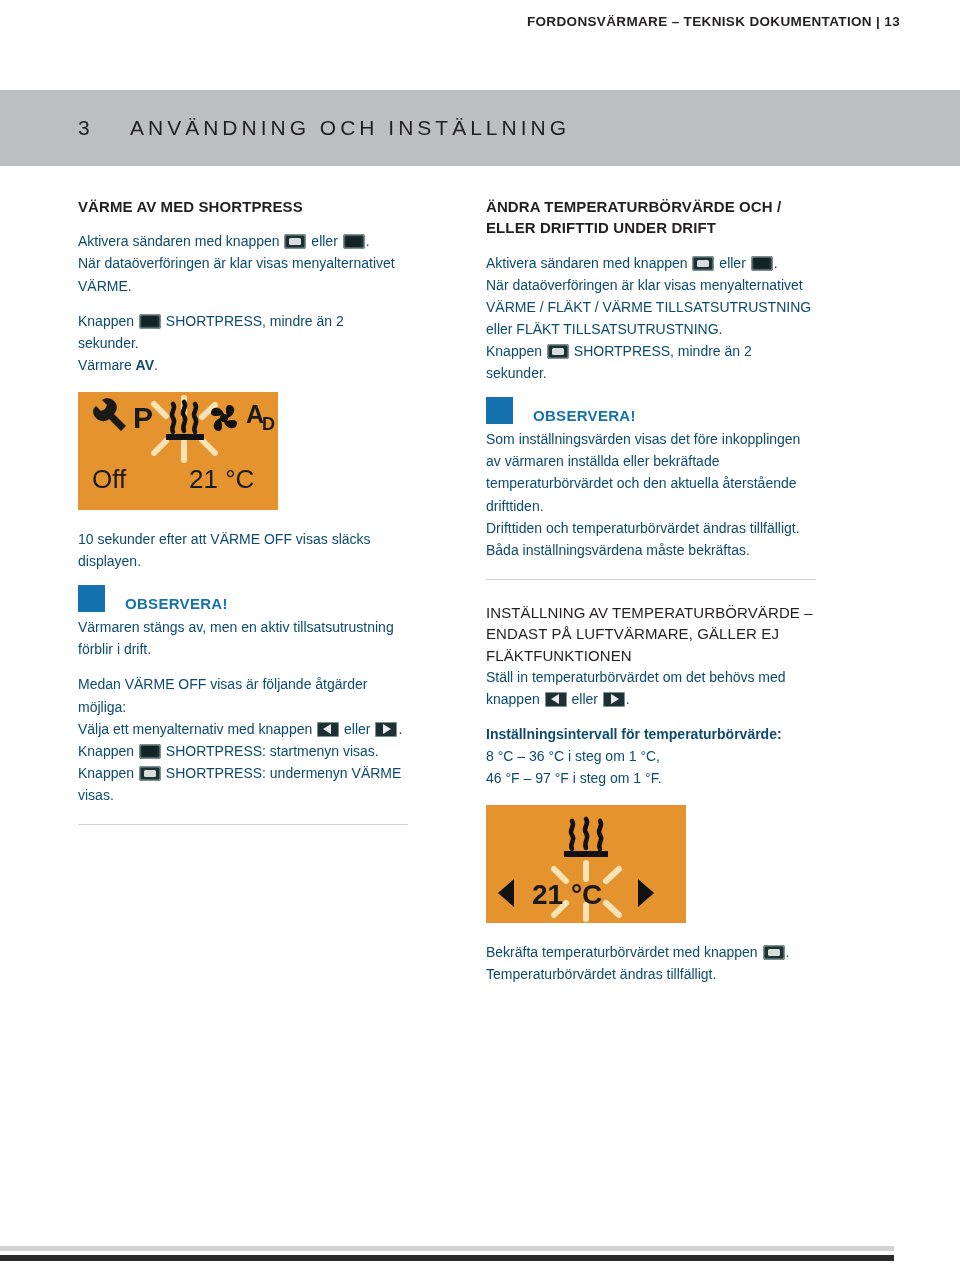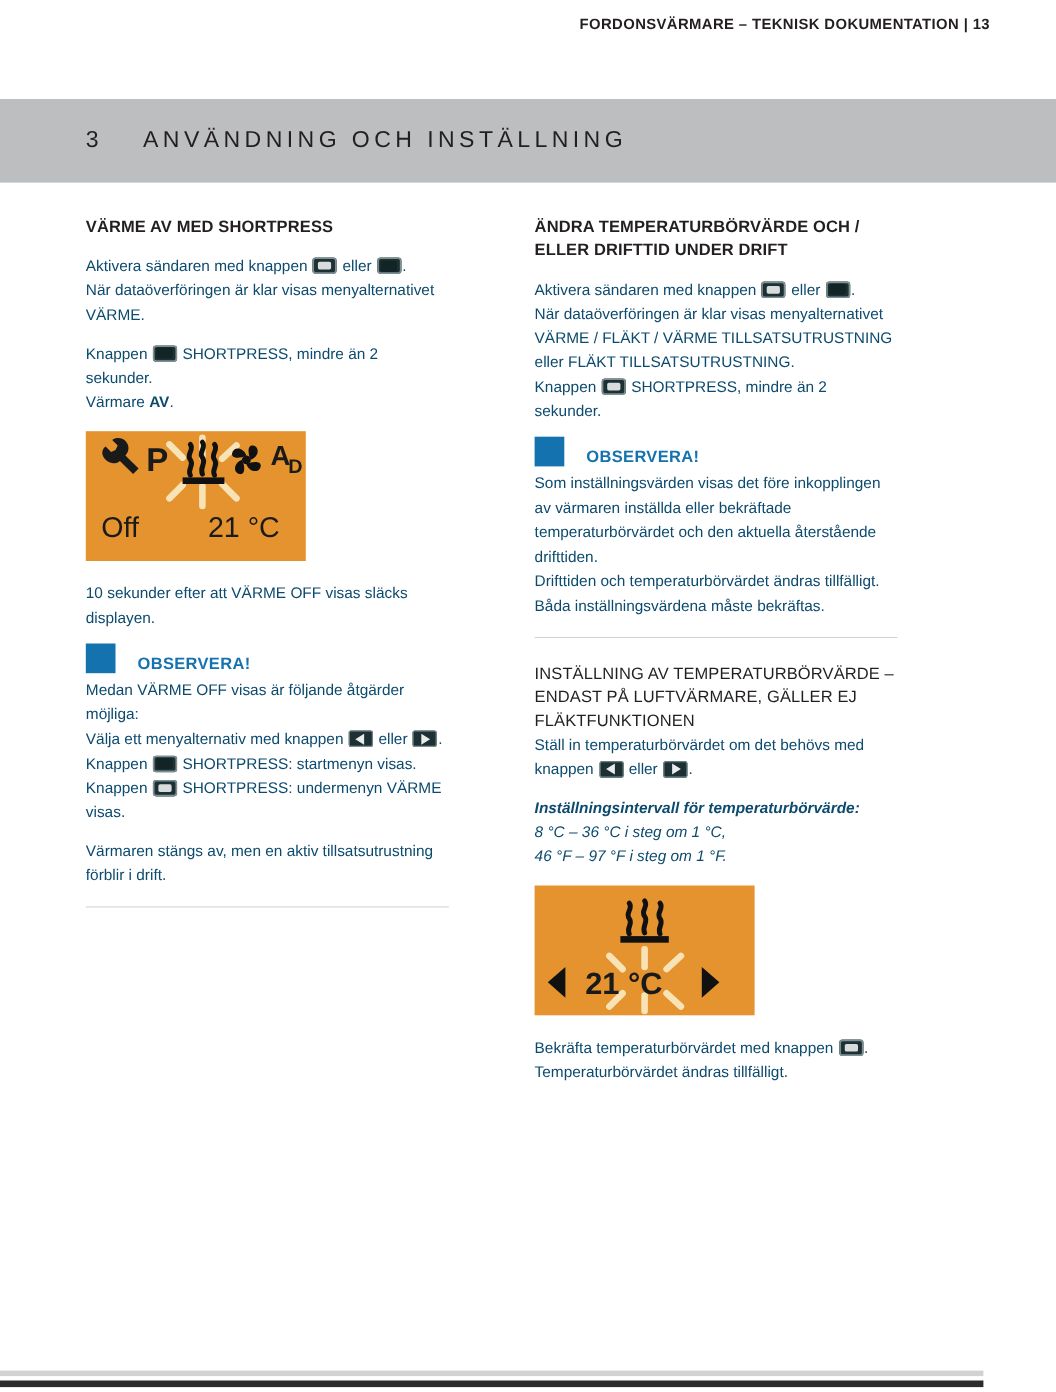--- a/index.html
+++ b/index.html
@@ -287,6 +287,8 @@
       <div class="note-square"></div>
       <div class="note-label">OBSERVERA!</div>
     </div>
+
+    <p class="body">Värmaren stängs av, men en aktiv tillsatsutrustning förblir i drift.</p>
 
     <p class="body">
       <span>Medan VÄRME OFF visas är följande åtgärder möjliga:</span><br>
@@ -302,8 +304,6 @@
       <span>SHORTPRESS: undermenyn VÄRME visas.</span>
     </p>
 
-    <p class="body">Värmaren stängs av, men en aktiv tillsatsutrustning förblir i drift.</p>
-
     <hr class="rule">
 
   </div>

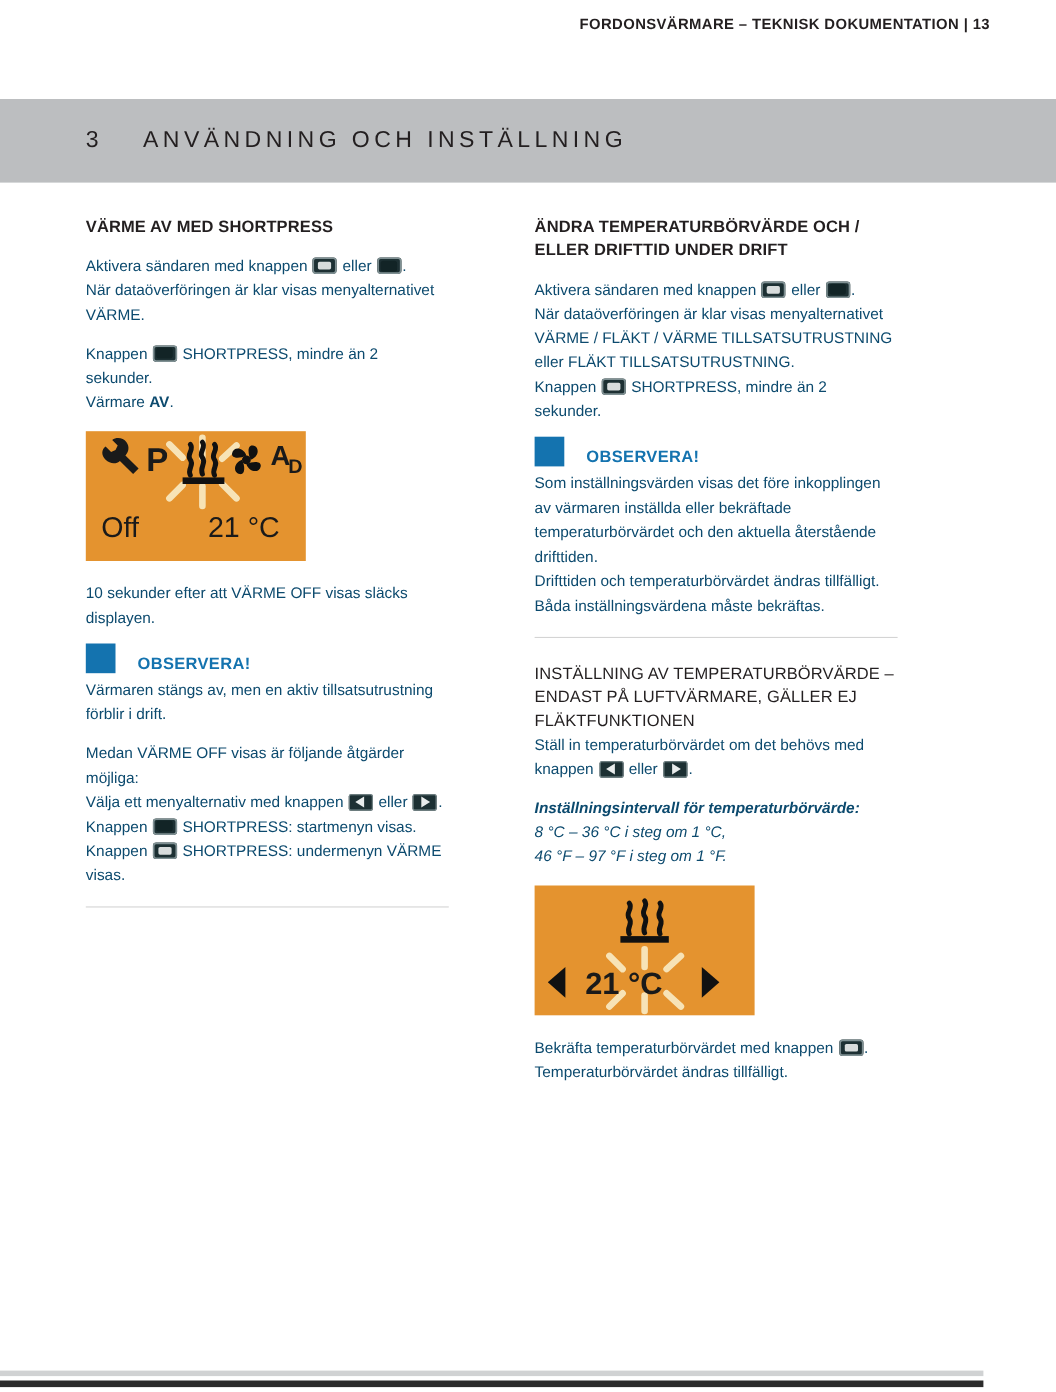--- a/index.html
+++ b/index.html
@@ -96,7 +96,7 @@
     margin: 0 0 13px 0;
     color: #0c4a6e;
   }
-  p.tight { margin-bottom: 13px; font-style: italic; }
+  p.tight { margin-bottom: 13px; }
   .b { font-weight: bold; }
 
   hr.rule {

